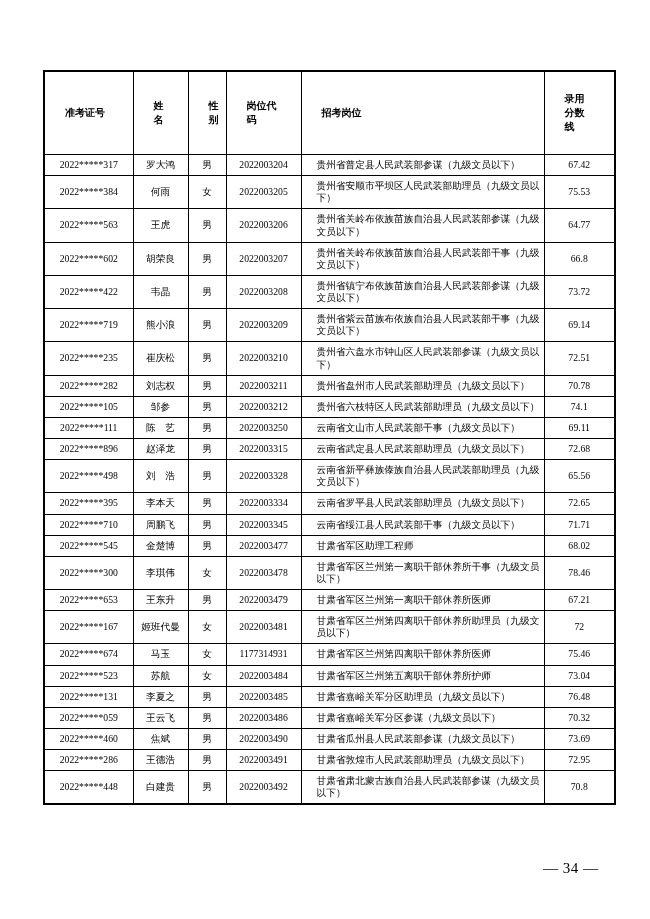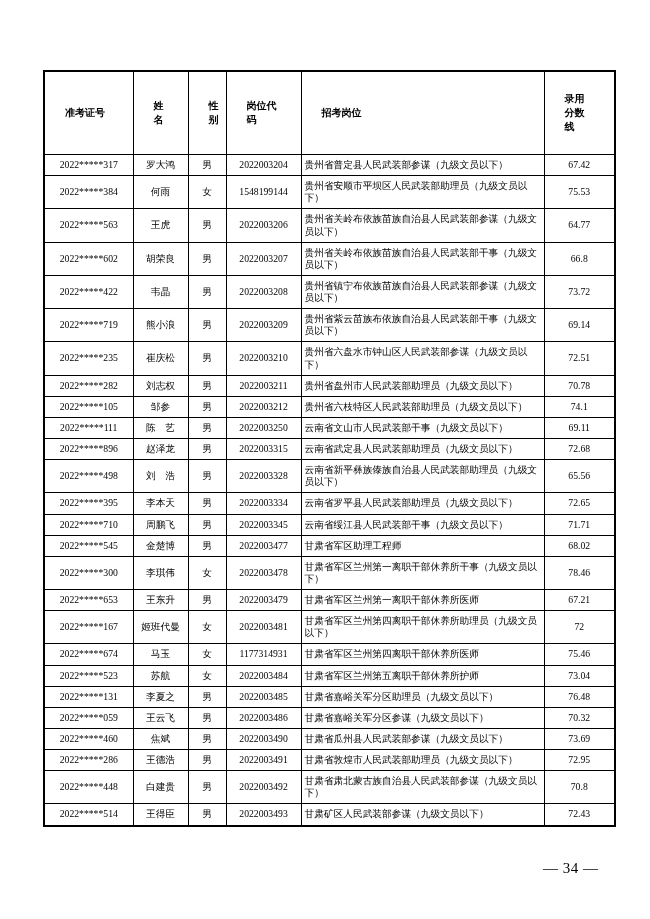--- a/index.html
+++ b/index.html
@@ -46,7 +46,7 @@
   td.center { text-align: center; }
   td.pos {
     text-align: left;
-    padding-left: 3px;
+    padding-left: 15px;
     padding-right: 2px;
   }
   .page-number {

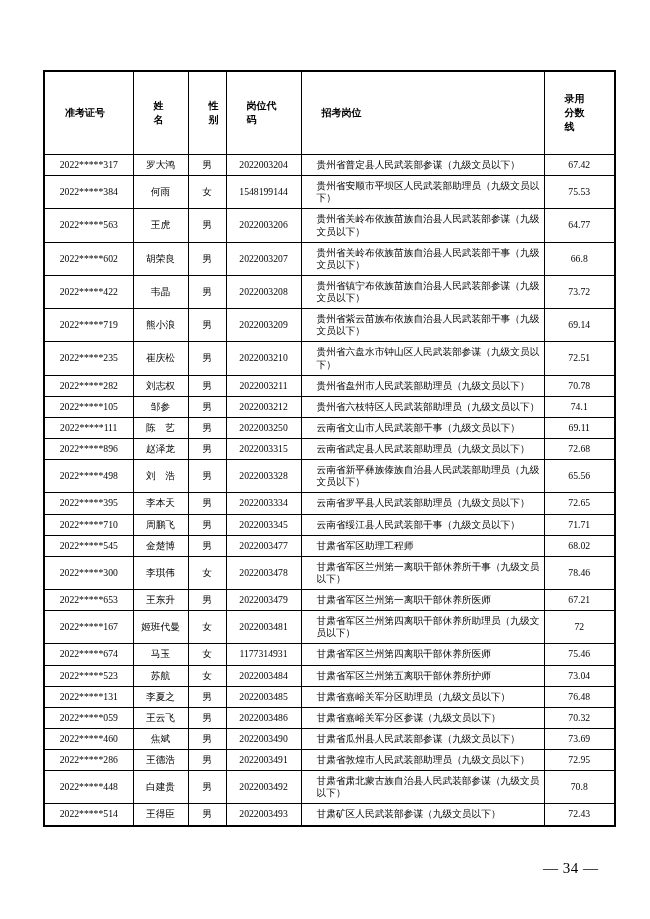--- a/index.html
+++ b/index.html
@@ -97,7 +97,7 @@
     <td class="center">2022*****384</td>
     <td class="center">何雨</td>
     <td class="center">女</td>
-    <td class="center">1548199144</td>
+    <td class="center">2022003205</td>
     <td class="pos">贵州省安顺市平坝区人民武装部助理员（九级文员以下）</td>
     <td class="center">75.53</td>
   </tr>

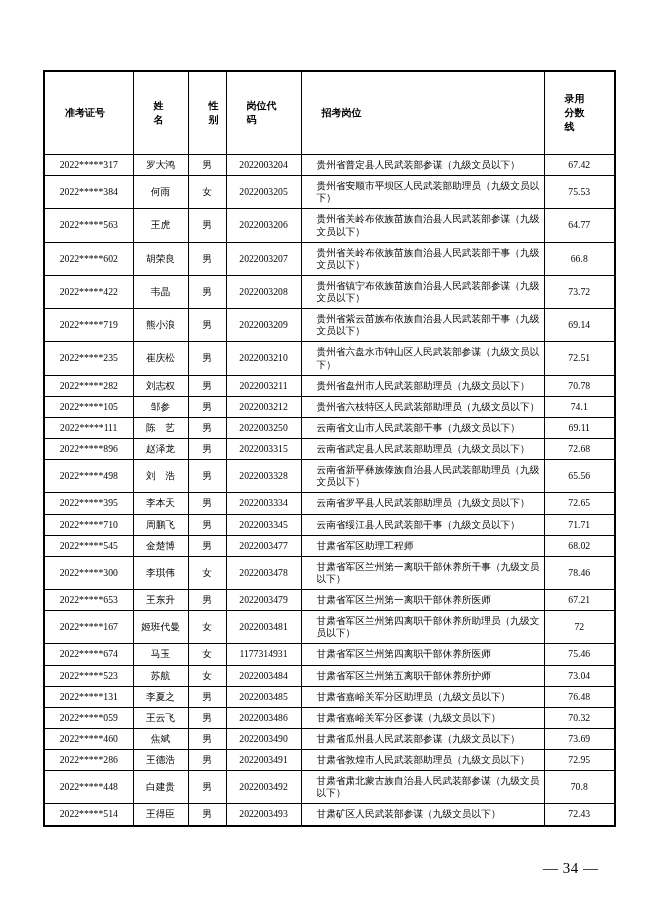--- a/index.html
+++ b/index.html
@@ -314,14 +314,6 @@
     <td class="center">70.8</td>
   </tr>
 
-  <tr>
-    <td class="center">2022*****514</td>
-    <td class="center">王得臣</td>
-    <td class="center">男</td>
-    <td class="center">2022003493</td>
-    <td class="pos">甘肃矿区人民武装部参谋（九级文员以下）</td>
-    <td class="center">72.43</td>
-  </tr>
 </tbody>
   </table>
 

